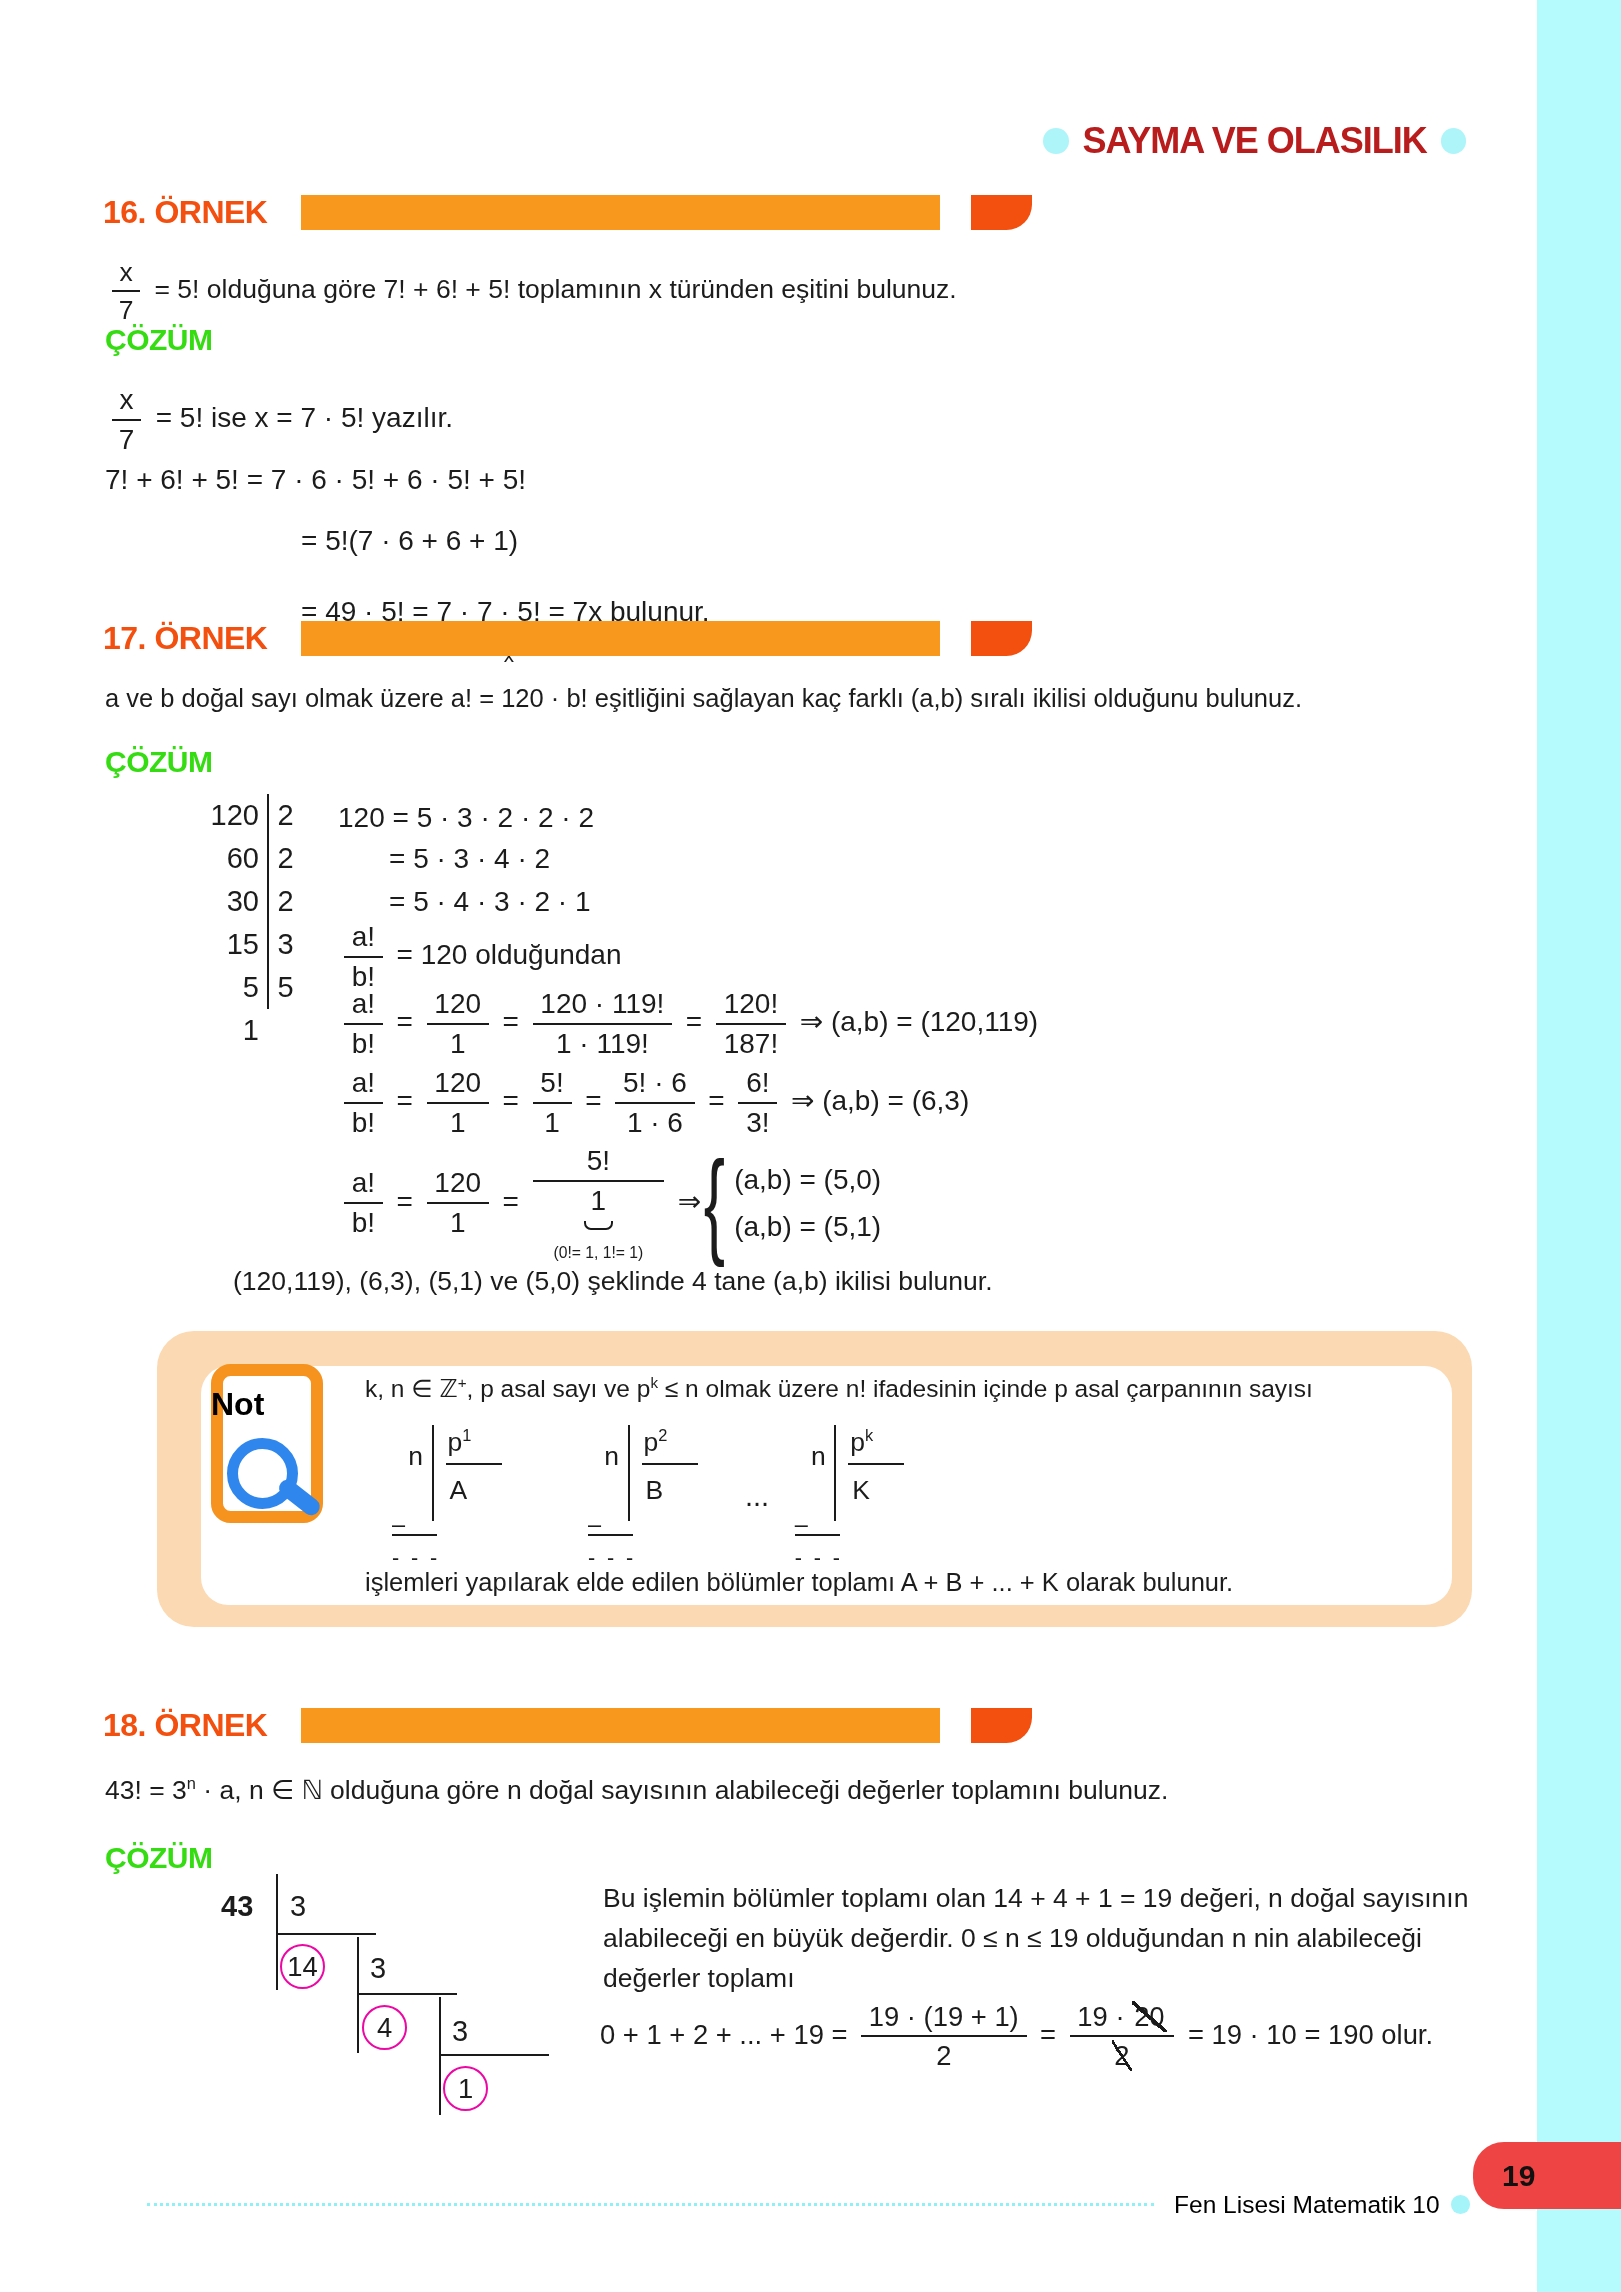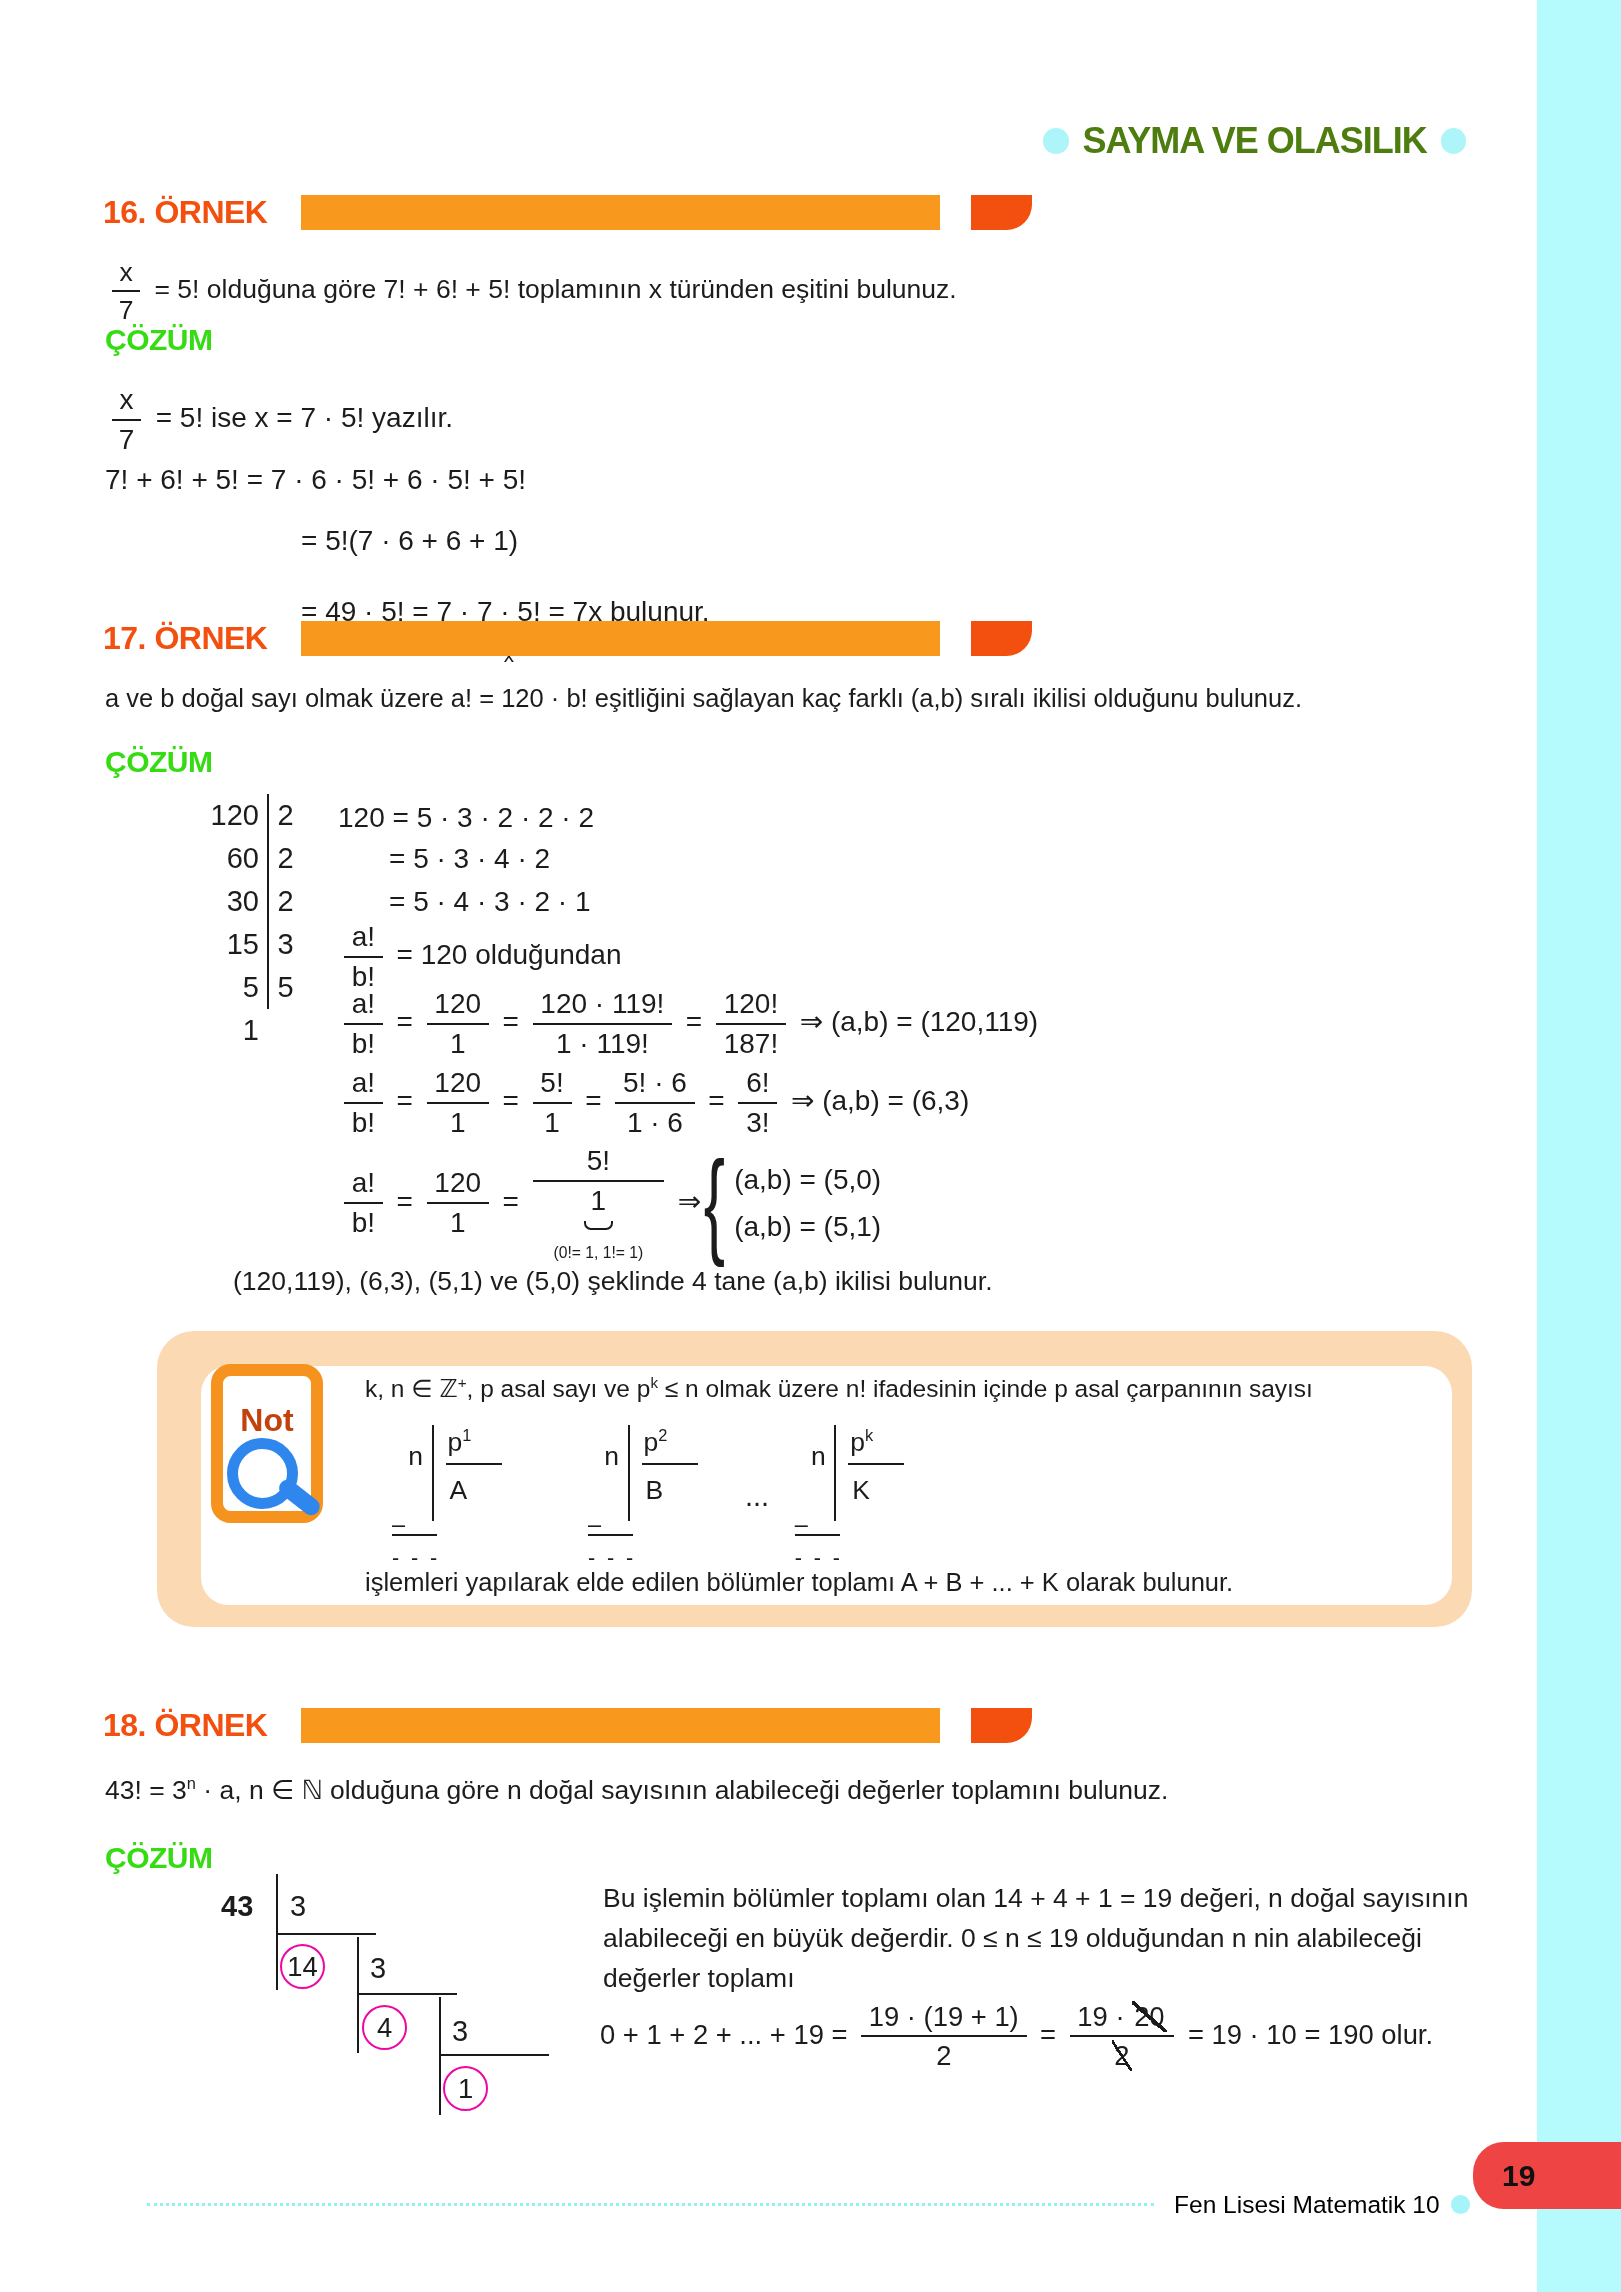--- a/index.html
+++ b/index.html
@@ -14,7 +14,7 @@
   
   .chapter{position:absolute;top:120px;right:155px;display:flex;align-items:center;}
   .chapter .dot{width:25.5px;height:25.5px;border-radius:50%;background:#aef5fa;display:inline-block;}
-  .chapter .t{color:#4d7c0f;font-weight:bold;font-size:36px;letter-spacing:-1px;margin:0 13.7px;white-space:nowrap;}
+  .chapter .t{color:#b91c1c;font-weight:bold;font-size:36px;letter-spacing:-1px;margin:0 13.7px;white-space:nowrap;}
   
   .exh{position:absolute;left:103px;width:929px;height:37px;display:flex;align-items:center;gap:24px;}
   .exh .lbl{color:#f3500f;font-weight:bold;font-size:32px;letter-spacing:-0.5px;margin-right:9.8px;white-space:nowrap;}

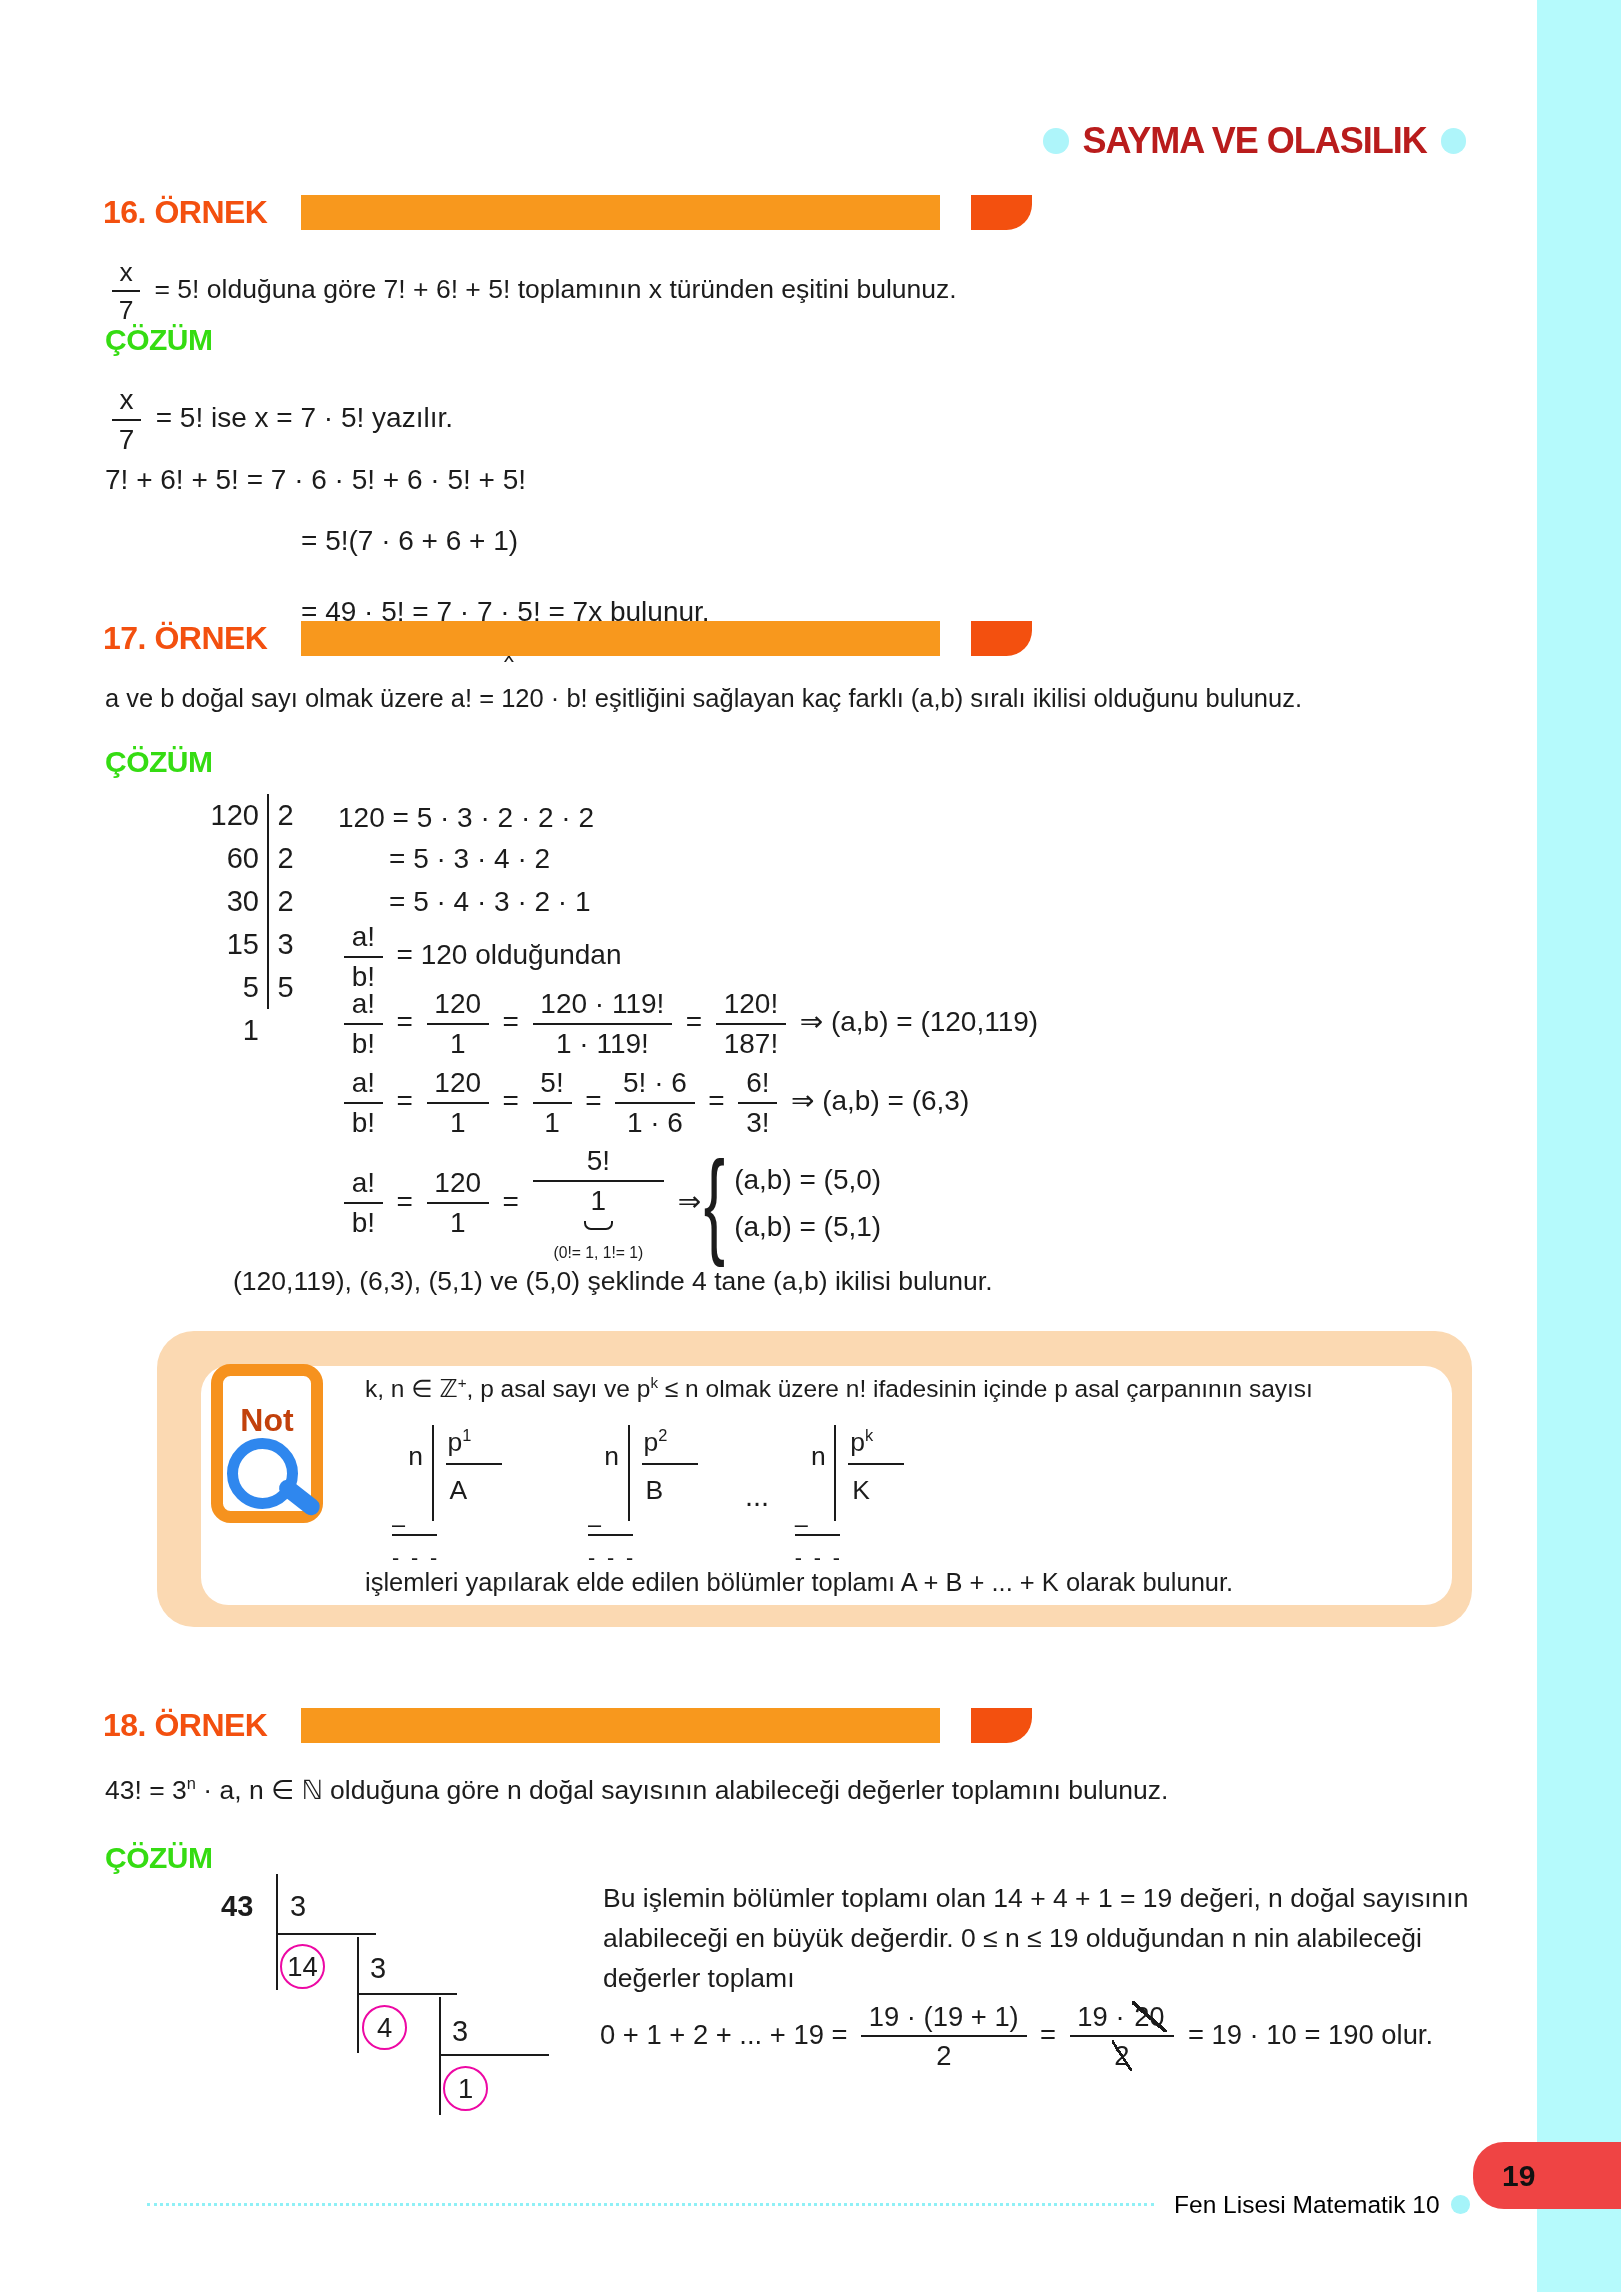--- a/index.html
+++ b/index.html
@@ -60,7 +60,7 @@
   .notbox .inner{position:absolute;left:44px;top:35px;right:19.6px;bottom:21.6px;background:#fff;border-radius:27.4px;}
   .noticon{position:absolute;left:54px;top:33px;width:112px;height:169px;}
   .noticon .doc{position:absolute;left:0;top:0;right:0;bottom:9.8px;border:12.7px solid #f6921e;border-radius:19.6px;background:#fff;}
-  .noticon .ntext{position:absolute;top:38px;left:0;right:0;text-align:center;color:#c2410c;font-weight:bold;font-size:32px;}
+  .noticon .ntext{position:absolute;top:22px;left:0;right:0;color:#000000;font-weight:bold;font-size:32px;}
   .noticon .mcirc{position:absolute;left:15.7px;top:74px;width:49px;height:49px;border:11.8px solid #2f87ee;border-radius:50%;background:#fff;}
   .noticon .mhandle{position:absolute;left:65px;top:125px;width:47px;height:16.7px;background:#2f87ee;border-radius:8.8px;transform:rotate(38deg);}
   .nothead{position:absolute;left:208px;top:43px;font-size:24.5px;white-space:nowrap;}

